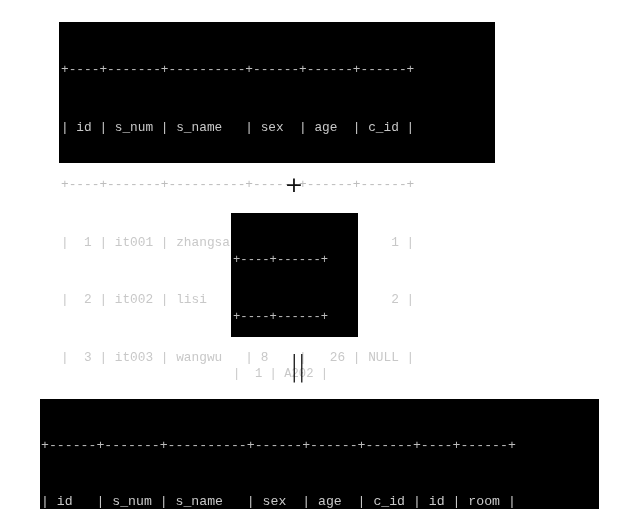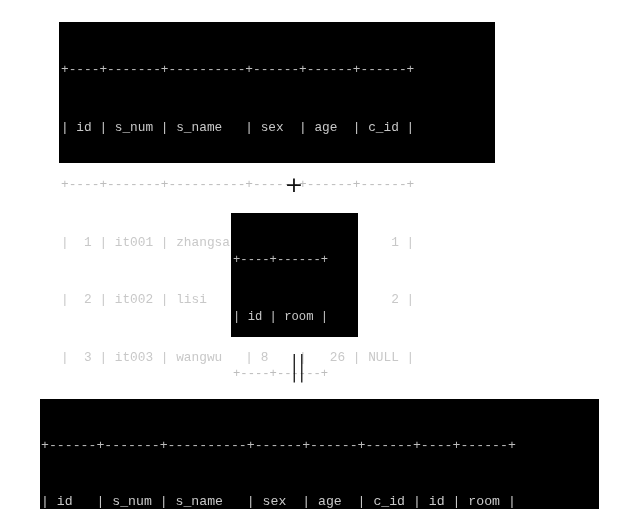--- a/index.html
+++ b/index.html
@@ -45,7 +45,6 @@
 
 <div class="term" id="t2">
   <span class="line sep">+----+------+</span>
-  <span class="line">| id | room |</span>
   <span class="line sep">+----+------+</span>
   <span class="line">|  1 | A202 |</span>
   <span class="line">|  2 | A208 |</span>

